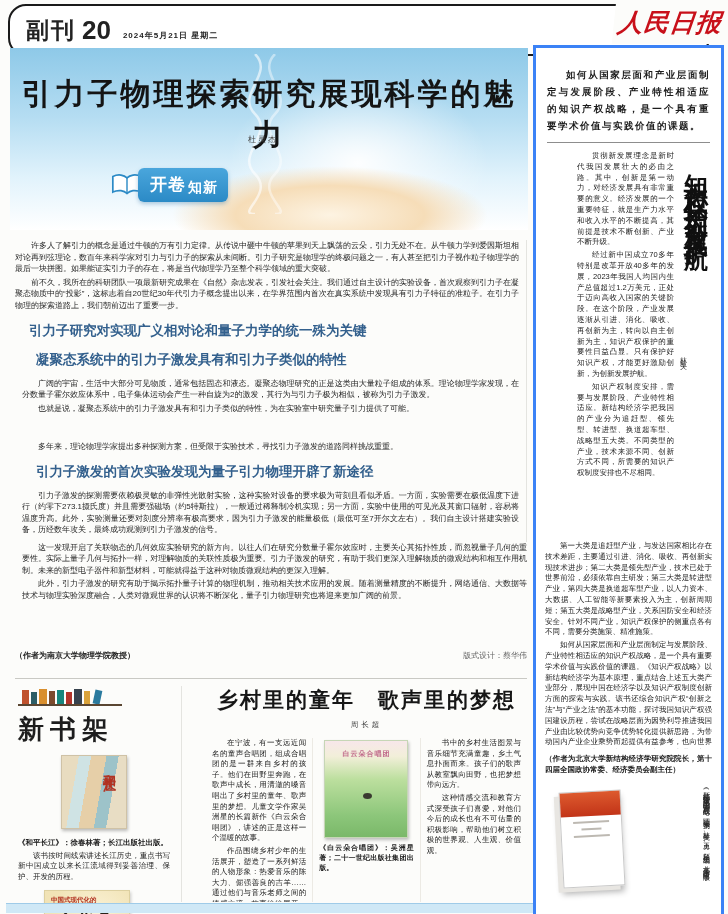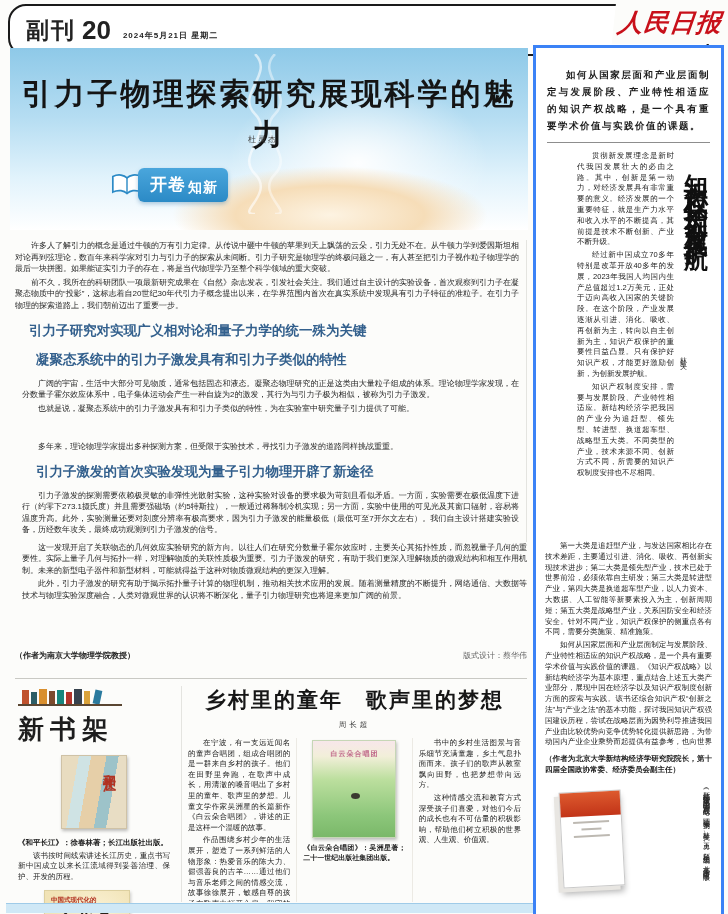--- a/index.html
+++ b/index.html
@@ -70,7 +70,7 @@
     font-size:17px;font-weight:900;color:#2a2218;transform:rotate(-4deg);letter-spacing:2px;}
 
   
-  .choir{position:absolute;left:181px;top:686px;width:346px;border-left:1px solid #e4e4e0;padding-left:0;box-sizing:border-box;}
+  .choir{position:absolute;left:181px;top:686px;width:346px;border-left:1px solid #e4e4e0;padding-left:24px;box-sizing:border-box;}
   .choir-headline{text-align:center;font-size:21px;font-weight:900;letter-spacing:2px;color:#161616;}
   .choir-byline{text-align:center;font-size:7.5px;color:#444;margin-top:6px;letter-spacing:3px;}
   .choir-cols{display:flex;margin-top:8px;height:164px;overflow:hidden;}

